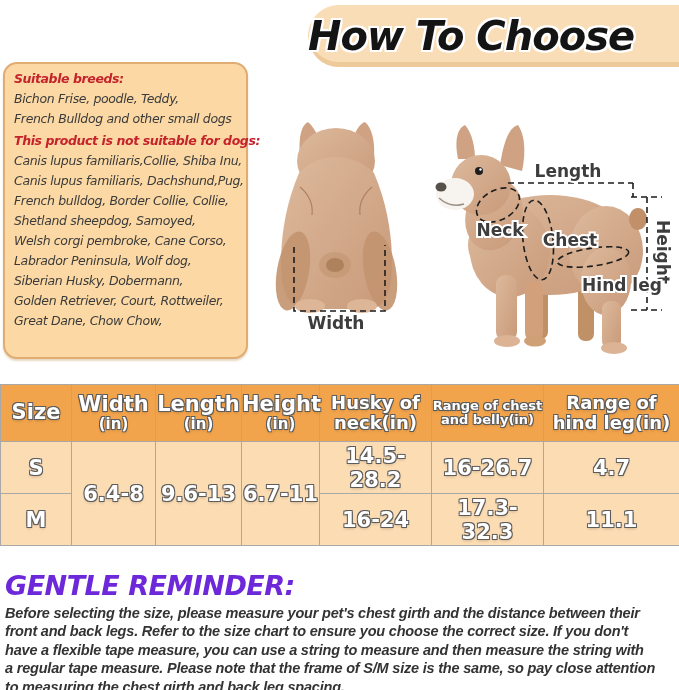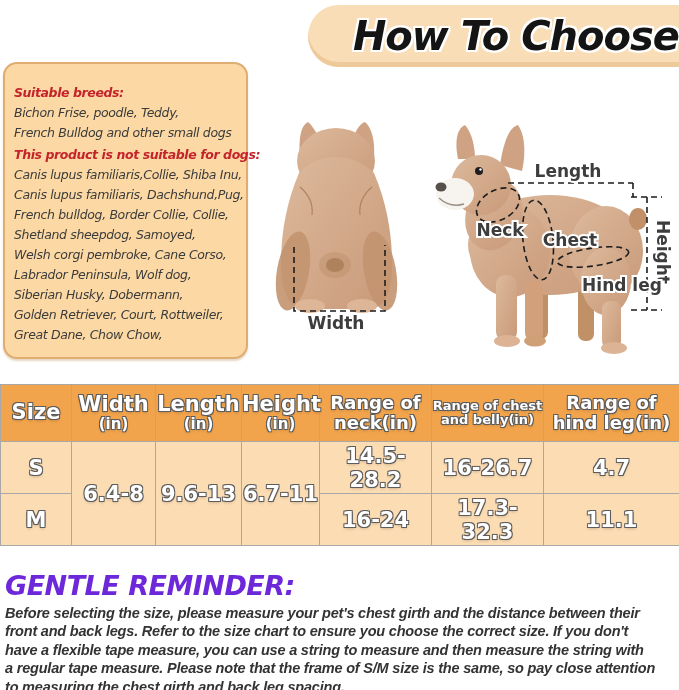--- a/index.html
+++ b/index.html
@@ -14,7 +14,7 @@
     position:absolute; left:308px; top:5px; width:371px; height:62px;
     background:#f9ddb6; border-radius:32px 0 0 32px;
     box-shadow: inset 0 -5px 0 rgba(225,178,120,.45);
-    display:flex; align-items:center; justify-content:flex-end;
+    display:flex; align-items:center; justify-content:flex-start;
   }
   .banner h1 {
     font-size:40px; font-weight:bold; font-style:italic; color:#141414;

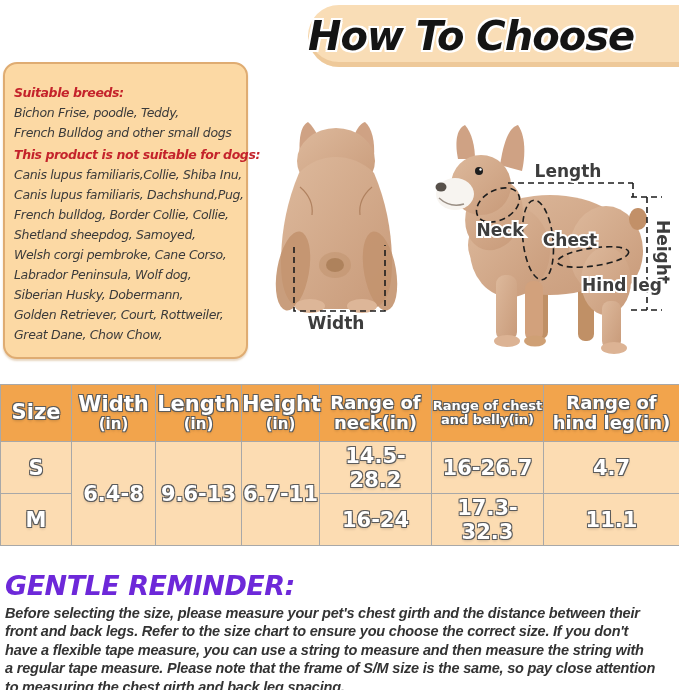--- a/index.html
+++ b/index.html
@@ -28,7 +28,7 @@
   .breeds-panel {
     position:absolute; left:3px; top:62px; width:245px; height:297px;
     background:#fcd9a4; border:2px solid #dfac72; border-radius:14px;
-    padding:19px 9px; box-shadow:0 2px 2px rgba(190,140,80,.35);
+    padding:5px 9px; box-shadow:0 2px 2px rgba(190,140,80,.35);
     font-style:italic;
   }
   .panel-heading {

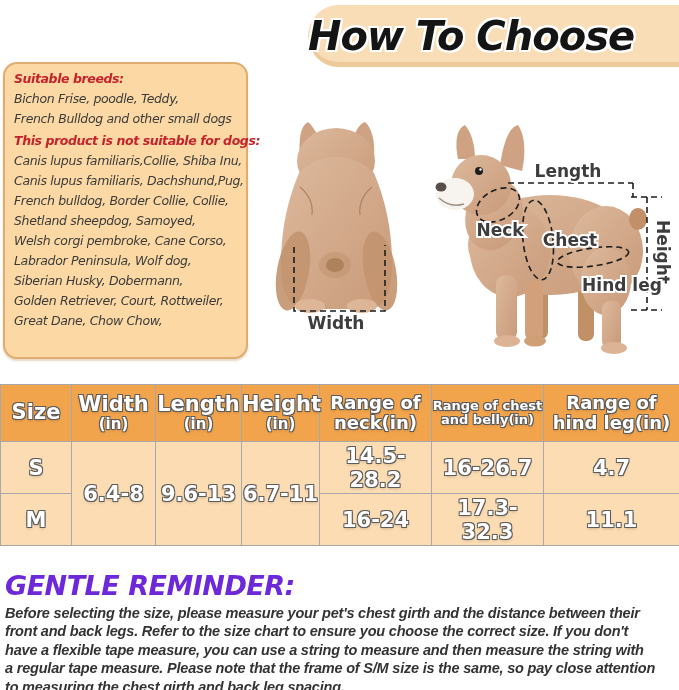--- a/index.html
+++ b/index.html
@@ -195,7 +195,7 @@
             <span class="h-main">Height</span>
             <span class="h-sub">(in)</span>
           </th>
-      <th class="h-range">Range of neck(in)</th>
+      <th class="h-range">Husky of neck(in)</th>
       <th class="h-small">Range of chest and belly(in)</th>
       <th class="h-range">Range of hind leg(in)</th>
     </tr>

